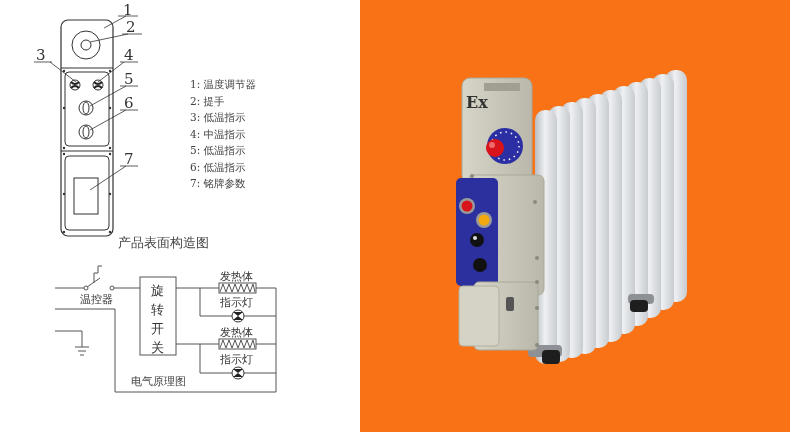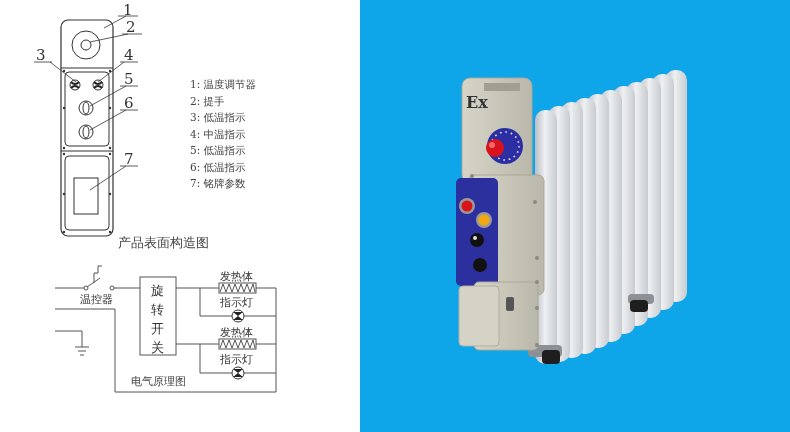--- a/index.html
+++ b/index.html
@@ -6,7 +6,7 @@
   body { width:790px; height:432px; background:#ffffff; position:relative; overflow:hidden;
          font-family:"DejaVu Serif", serif; color:#333; }
   .left { position:absolute; left:0; top:0; width:360px; height:432px; background:#fff; }
-  .right { position:absolute; left:360px; top:0; width:430px; height:432px; background:#0ea5e9; }
+  .right { position:absolute; left:360px; top:0; width:430px; height:432px; background:#f97316; }
   svg text { font-family:"DejaVu Serif", serif; fill:#333; }
   .legend { position:absolute; left:190px; top:76px; font-size:10.5px; line-height:16.5px; color:#444; }
   .legend div { white-space:nowrap; }

